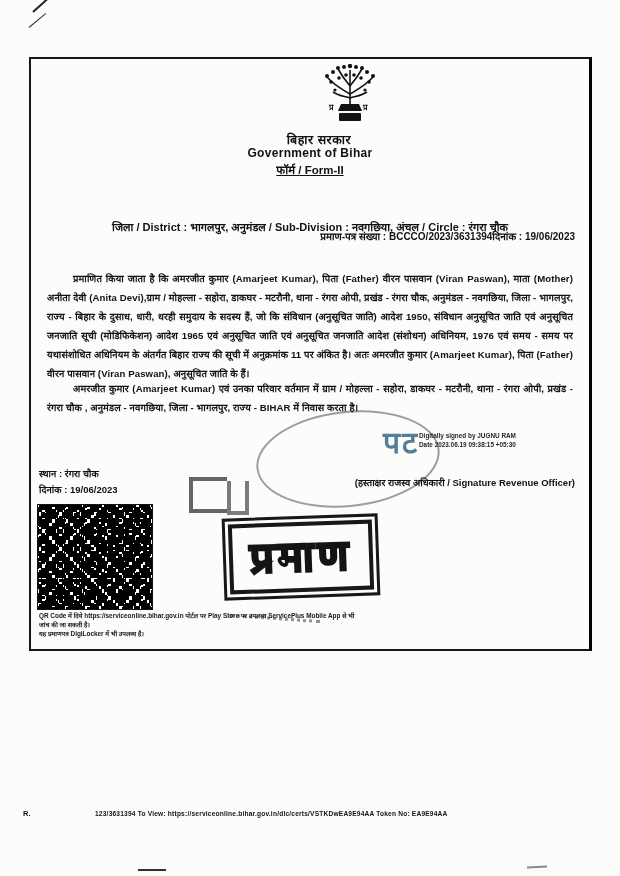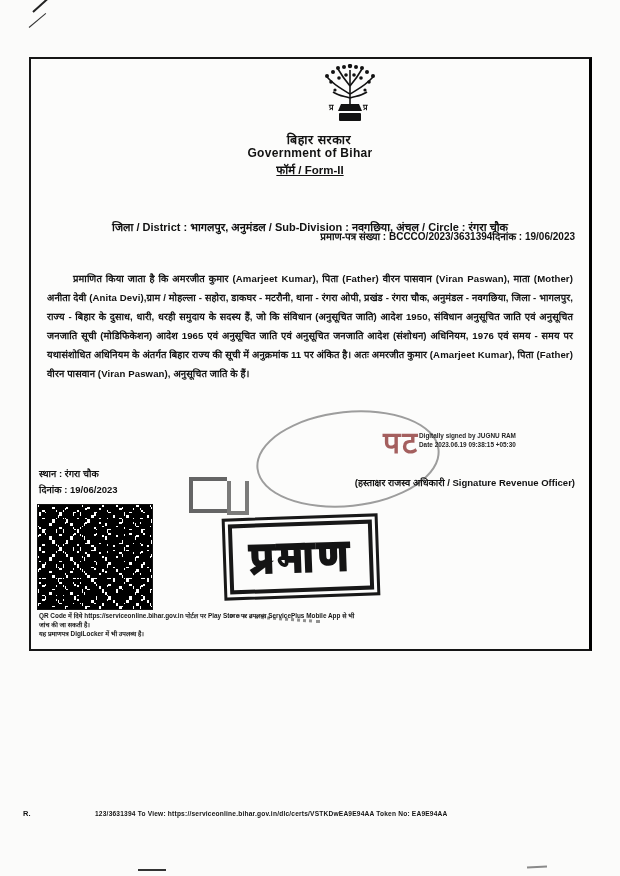--- a/index.html
+++ b/index.html
@@ -137,6 +137,7 @@
   </div>
 
   <div class="abs para p1">प्रमाणित किया जाता है कि अमरजीत कुमार (Amarjeet Kumar), पिता (Father) वीरन पासवान (Viran Paswan), माता (Mother) अनीता देवी (Anita Devi),ग्राम / मोहल्ला - सहोरा, डाकघर - मटरौनी, थाना - रंगरा ओपी, प्रखंड - रंगरा चौक, अनुमंडल - नवगछिया, जिला - भागलपुर, राज्य - बिहार के दुसाध, धारी, धरही समुदाय के सदस्य हैं, जो कि संविधान (अनुसूचित जाति) आदेश 1950, संविधान अनुसूचित जाति एवं अनुसूचित जनजाति सूची (मोडिफिकेशन) आदेश 1965 एवं अनुसूचित जाति एवं अनुसूचित जनजाति आदेश (संशोधन) अधिनियम, 1976 एवं समय - समय पर यथासंशोधित अधिनियम के अंतर्गत बिहार राज्य की सूची में अनुक्रमांक 11 पर अंकित है। अतः अमरजीत कुमार (Amarjeet Kumar), पिता (Father) वीरन पासवान (Viran Paswan), अनुसूचित जाति के हैं।</div>
+  <div class="abs para p2">अमरजीत कुमार (Amarjeet Kumar) एवं उनका परिवार वर्तमान में ग्राम / मोहल्ला - सहोरा, डाकघर - मटरौनी, थाना - रंगरा ओपी, प्रखंड - रंगरा चौक , अनुमंडल - नवगछिया, जिला - भागलपुर, राज्य - BIHAR में निवास करता है।</div>
 
   <div class="abs oval"></div>
   <div class="abs oval-glyph">पट</div>

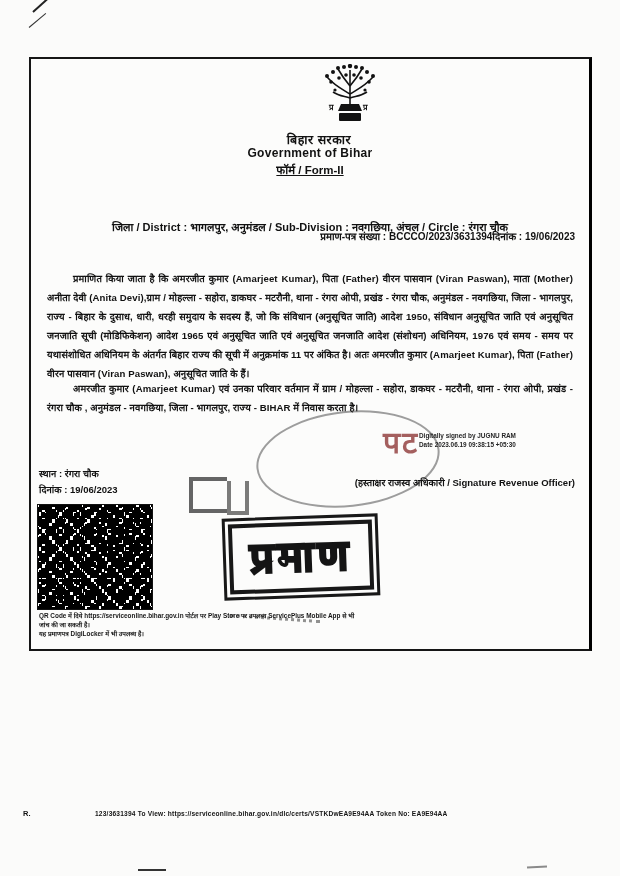--- a/index.html
+++ b/index.html
@@ -38,7 +38,7 @@
 
   
   .oval{left:225px;top:352px;width:180px;height:92px;border:2px solid #2a2a2a;border-radius:50%;opacity:.45;transform:rotate(-6deg);}
-  .oval-glyph{left:352px;top:362px;font-size:30px;font-weight:bold;opacity:.7;color:#7f1d1d;letter-spacing:2px;}
+  .oval-glyph{left:352px;top:362px;font-size:30px;font-weight:bold;opacity:.7;color:#0c4a6e;letter-spacing:2px;}
   .bracket1{left:158px;top:418px;width:34px;height:28px;border:4px solid #262626;border-right:none;opacity:.7;}
   .bracket2{left:196px;top:422px;width:14px;height:30px;border:4px solid #262626;border-top:none;opacity:.6;}
 

